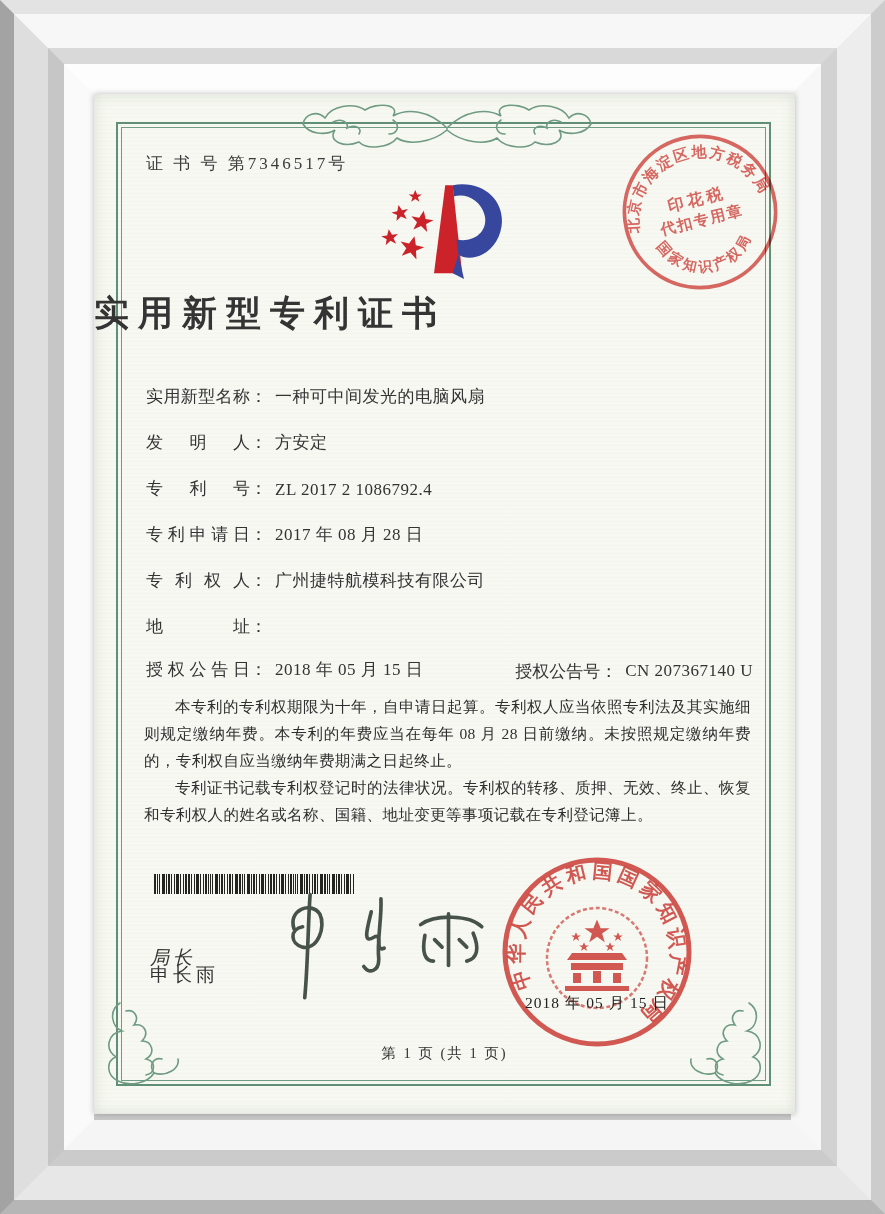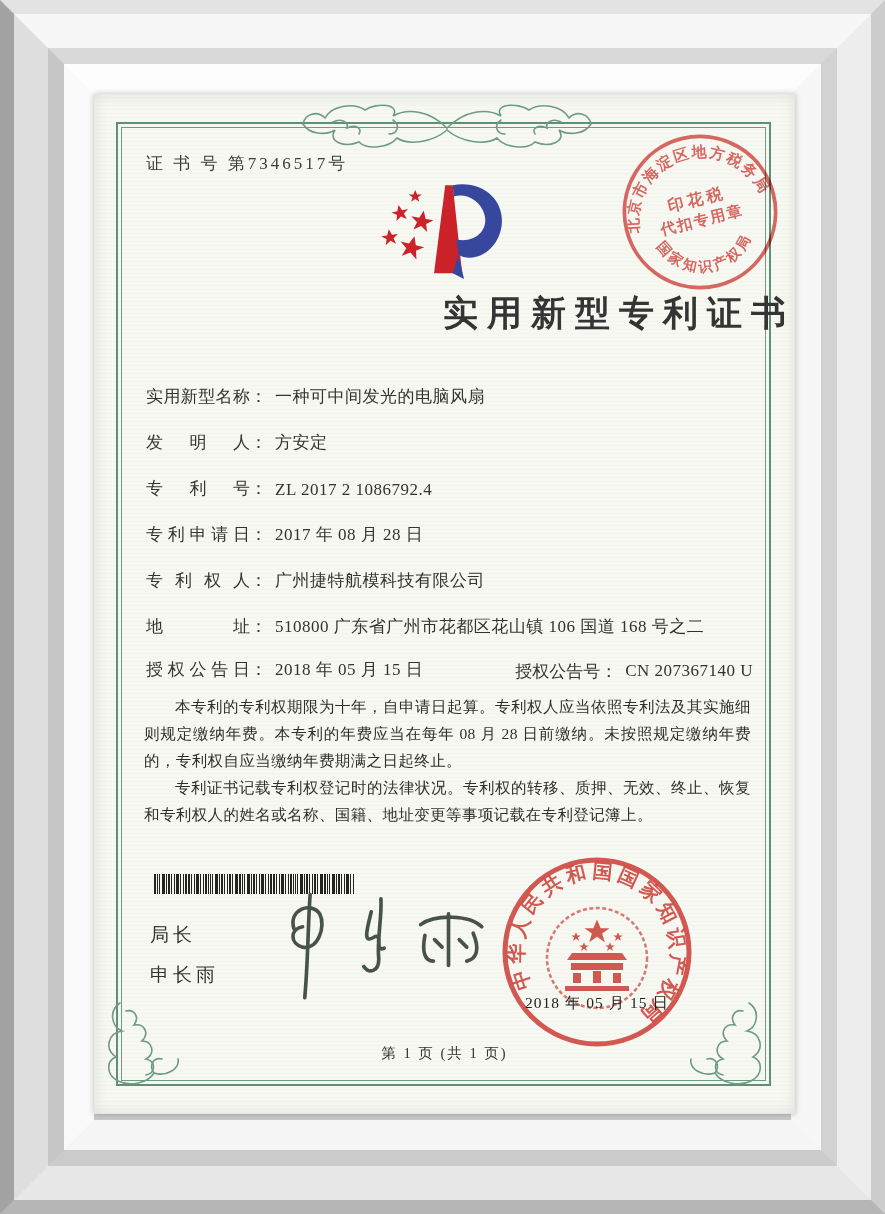--- a/index.html
+++ b/index.html
@@ -22,7 +22,7 @@
   .gb-inner{position:absolute;inset:3px;border:1px solid #6f9b82;}
   .abs{position:absolute;}
   .certno{left:52px;top:58px;font-size:17px;color:#3c3c3c;letter-spacing:3px;}
-  .title{left:0;right:0;top:196px;text-align:right;font-size:35px;font-weight:bold;
+  .title{left:0;right:0;top:196px;text-align:left;font-size:35px;font-weight:bold;
     color:#343434;letter-spacing:9px;}
   .fields{left:52px;right:38px;top:288px;font-size:17px;color:#333;}
   .frow{display:flex;align-items:flex-end;height:26px;margin-bottom:20px;white-space:nowrap;}

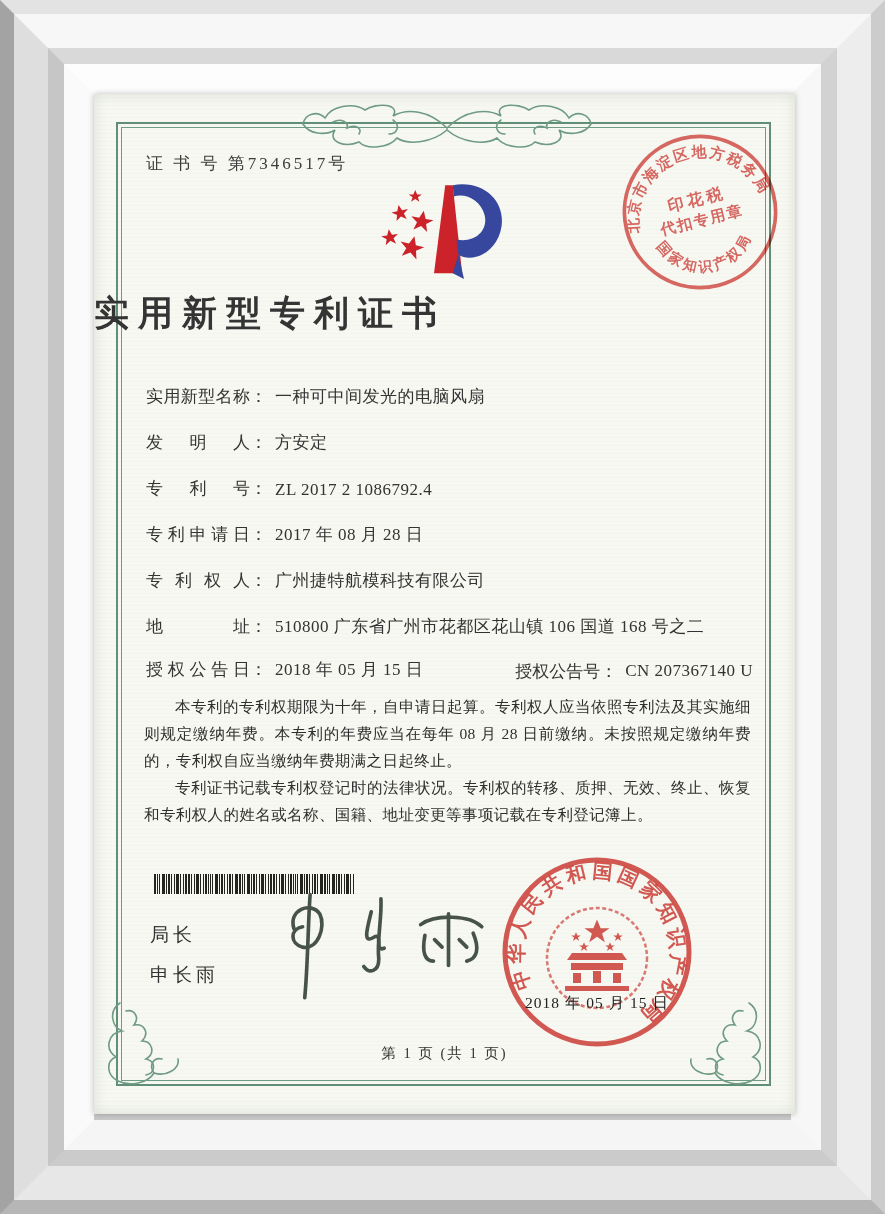--- a/index.html
+++ b/index.html
@@ -149,7 +149,6 @@
       <div class="frow">
         <span class="flabel">地址</span>
           <span class="fcolon">：</span>
-        <span class="fvalue">510800 广东省广州市花都区花山镇 106 国道 168 号之二</span>
       </div>
       <div class="grantrow">
         <span class="flabel">授权公告日</span>

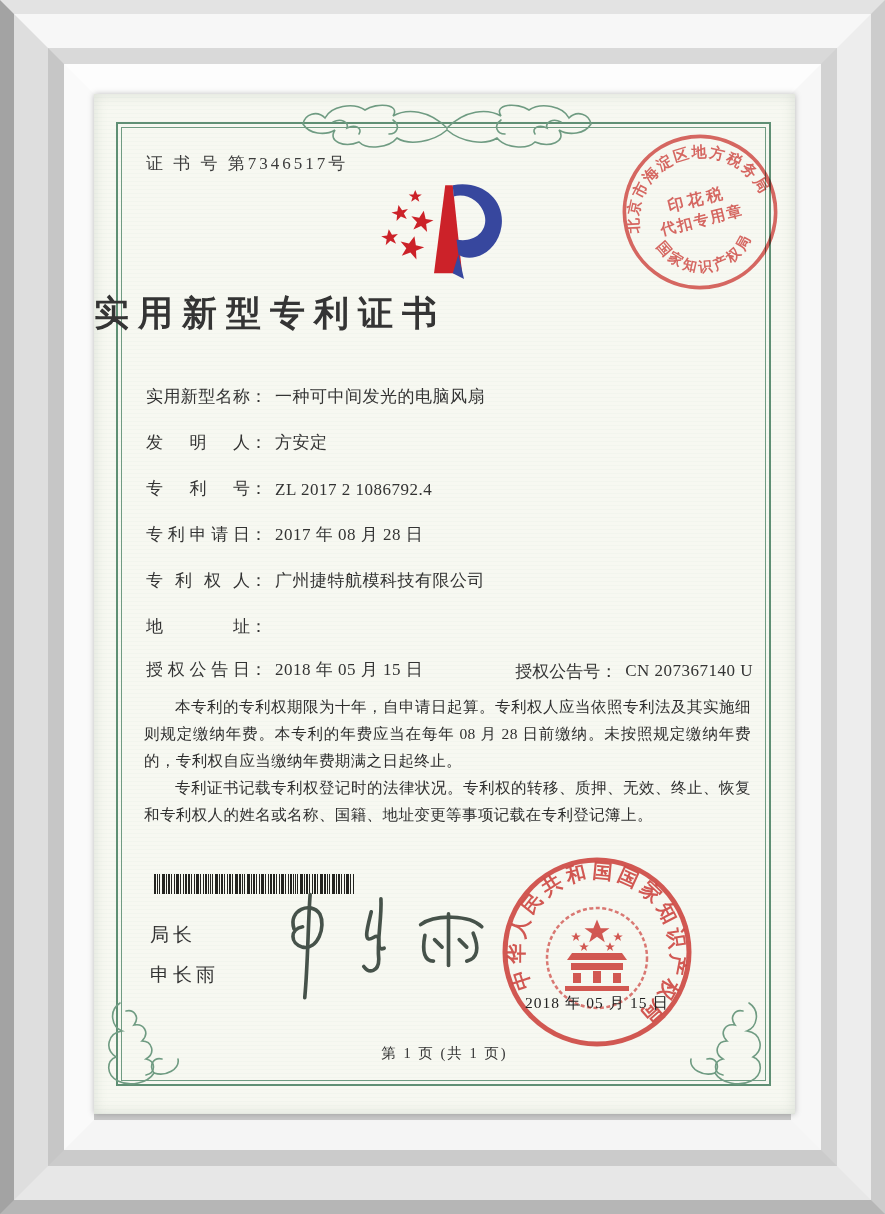--- a/index.html
+++ b/index.html
@@ -35,7 +35,7 @@
     color:#2f2f2f;text-align:justify;letter-spacing:0.4px;}
   .paras p{margin:0;text-indent:2em;}
   .barcode{left:60px;top:780px;width:204px;height:20px;}
-  .dir-title{left:56px;top:828px;font-size:19px;color:#333;letter-spacing:4px;}
+  .dir-title{left:56px;top:851px;font-size:19px;color:#333;letter-spacing:4px;font-style:italic;}
   .dir-name{left:56px;top:868px;font-size:19px;color:#333;letter-spacing:4px;}
   .sig{left:168px;top:792px;}
   .seal{left:403px;top:758px;mix-blend-mode:multiply;opacity:0.94;}

